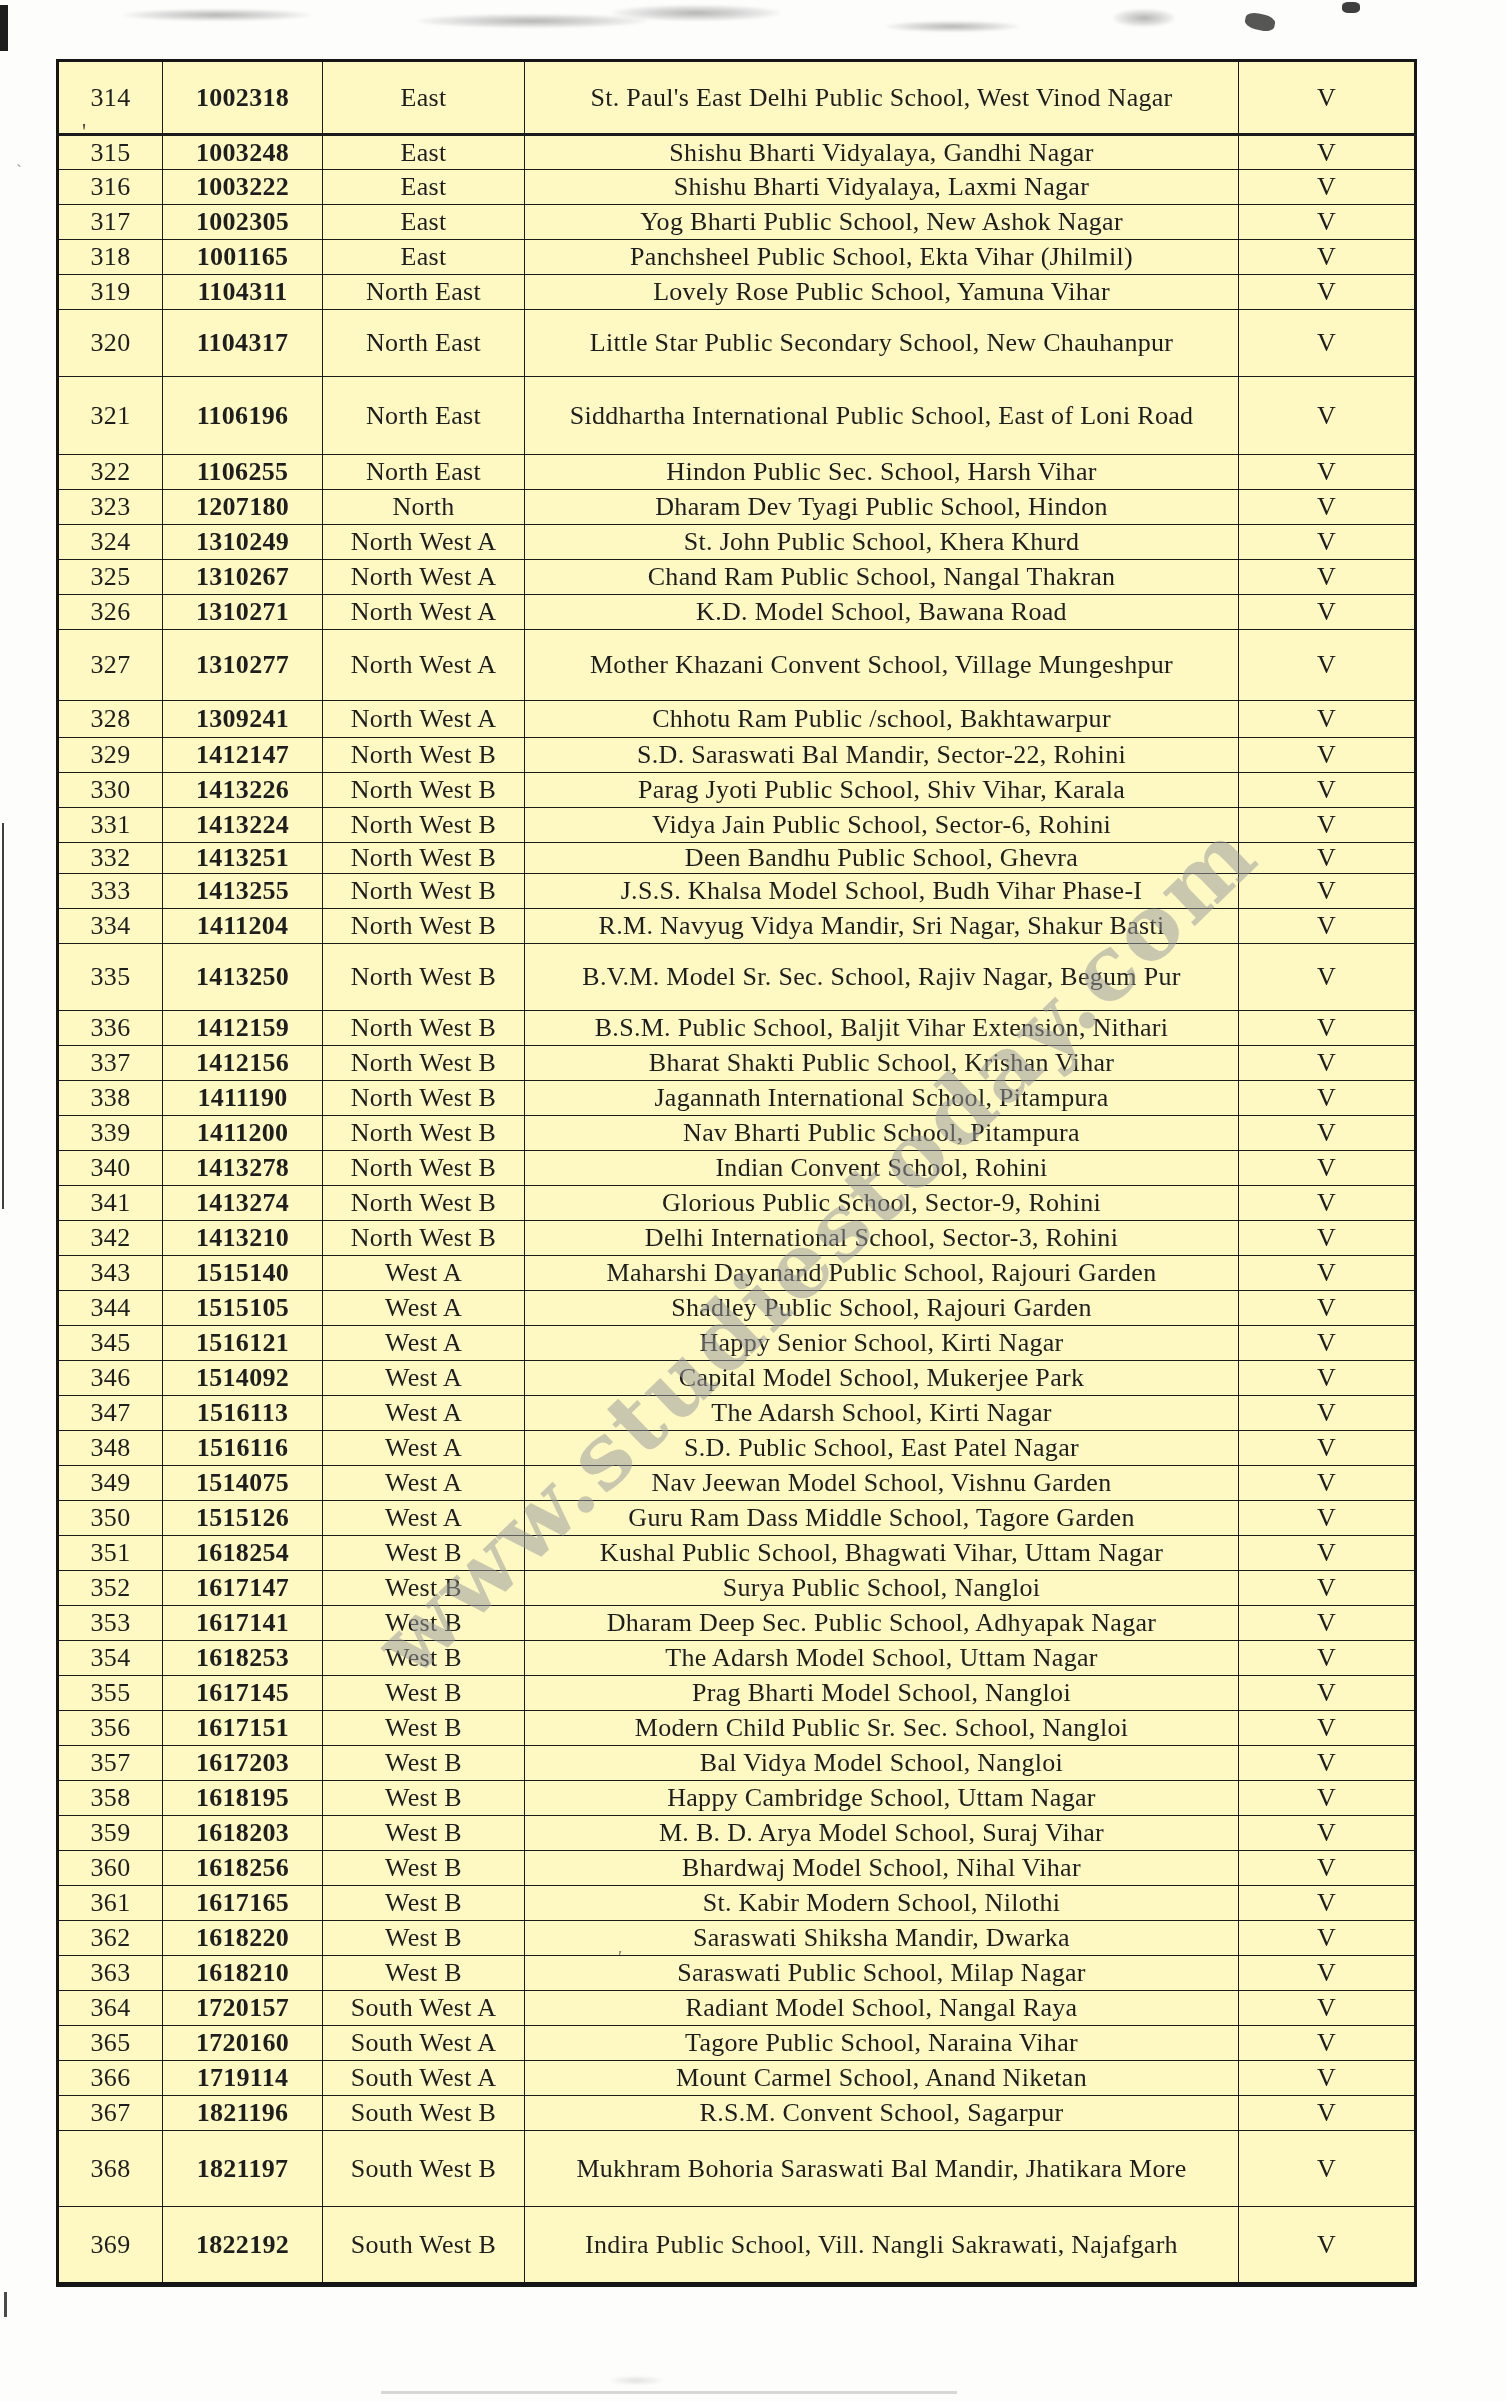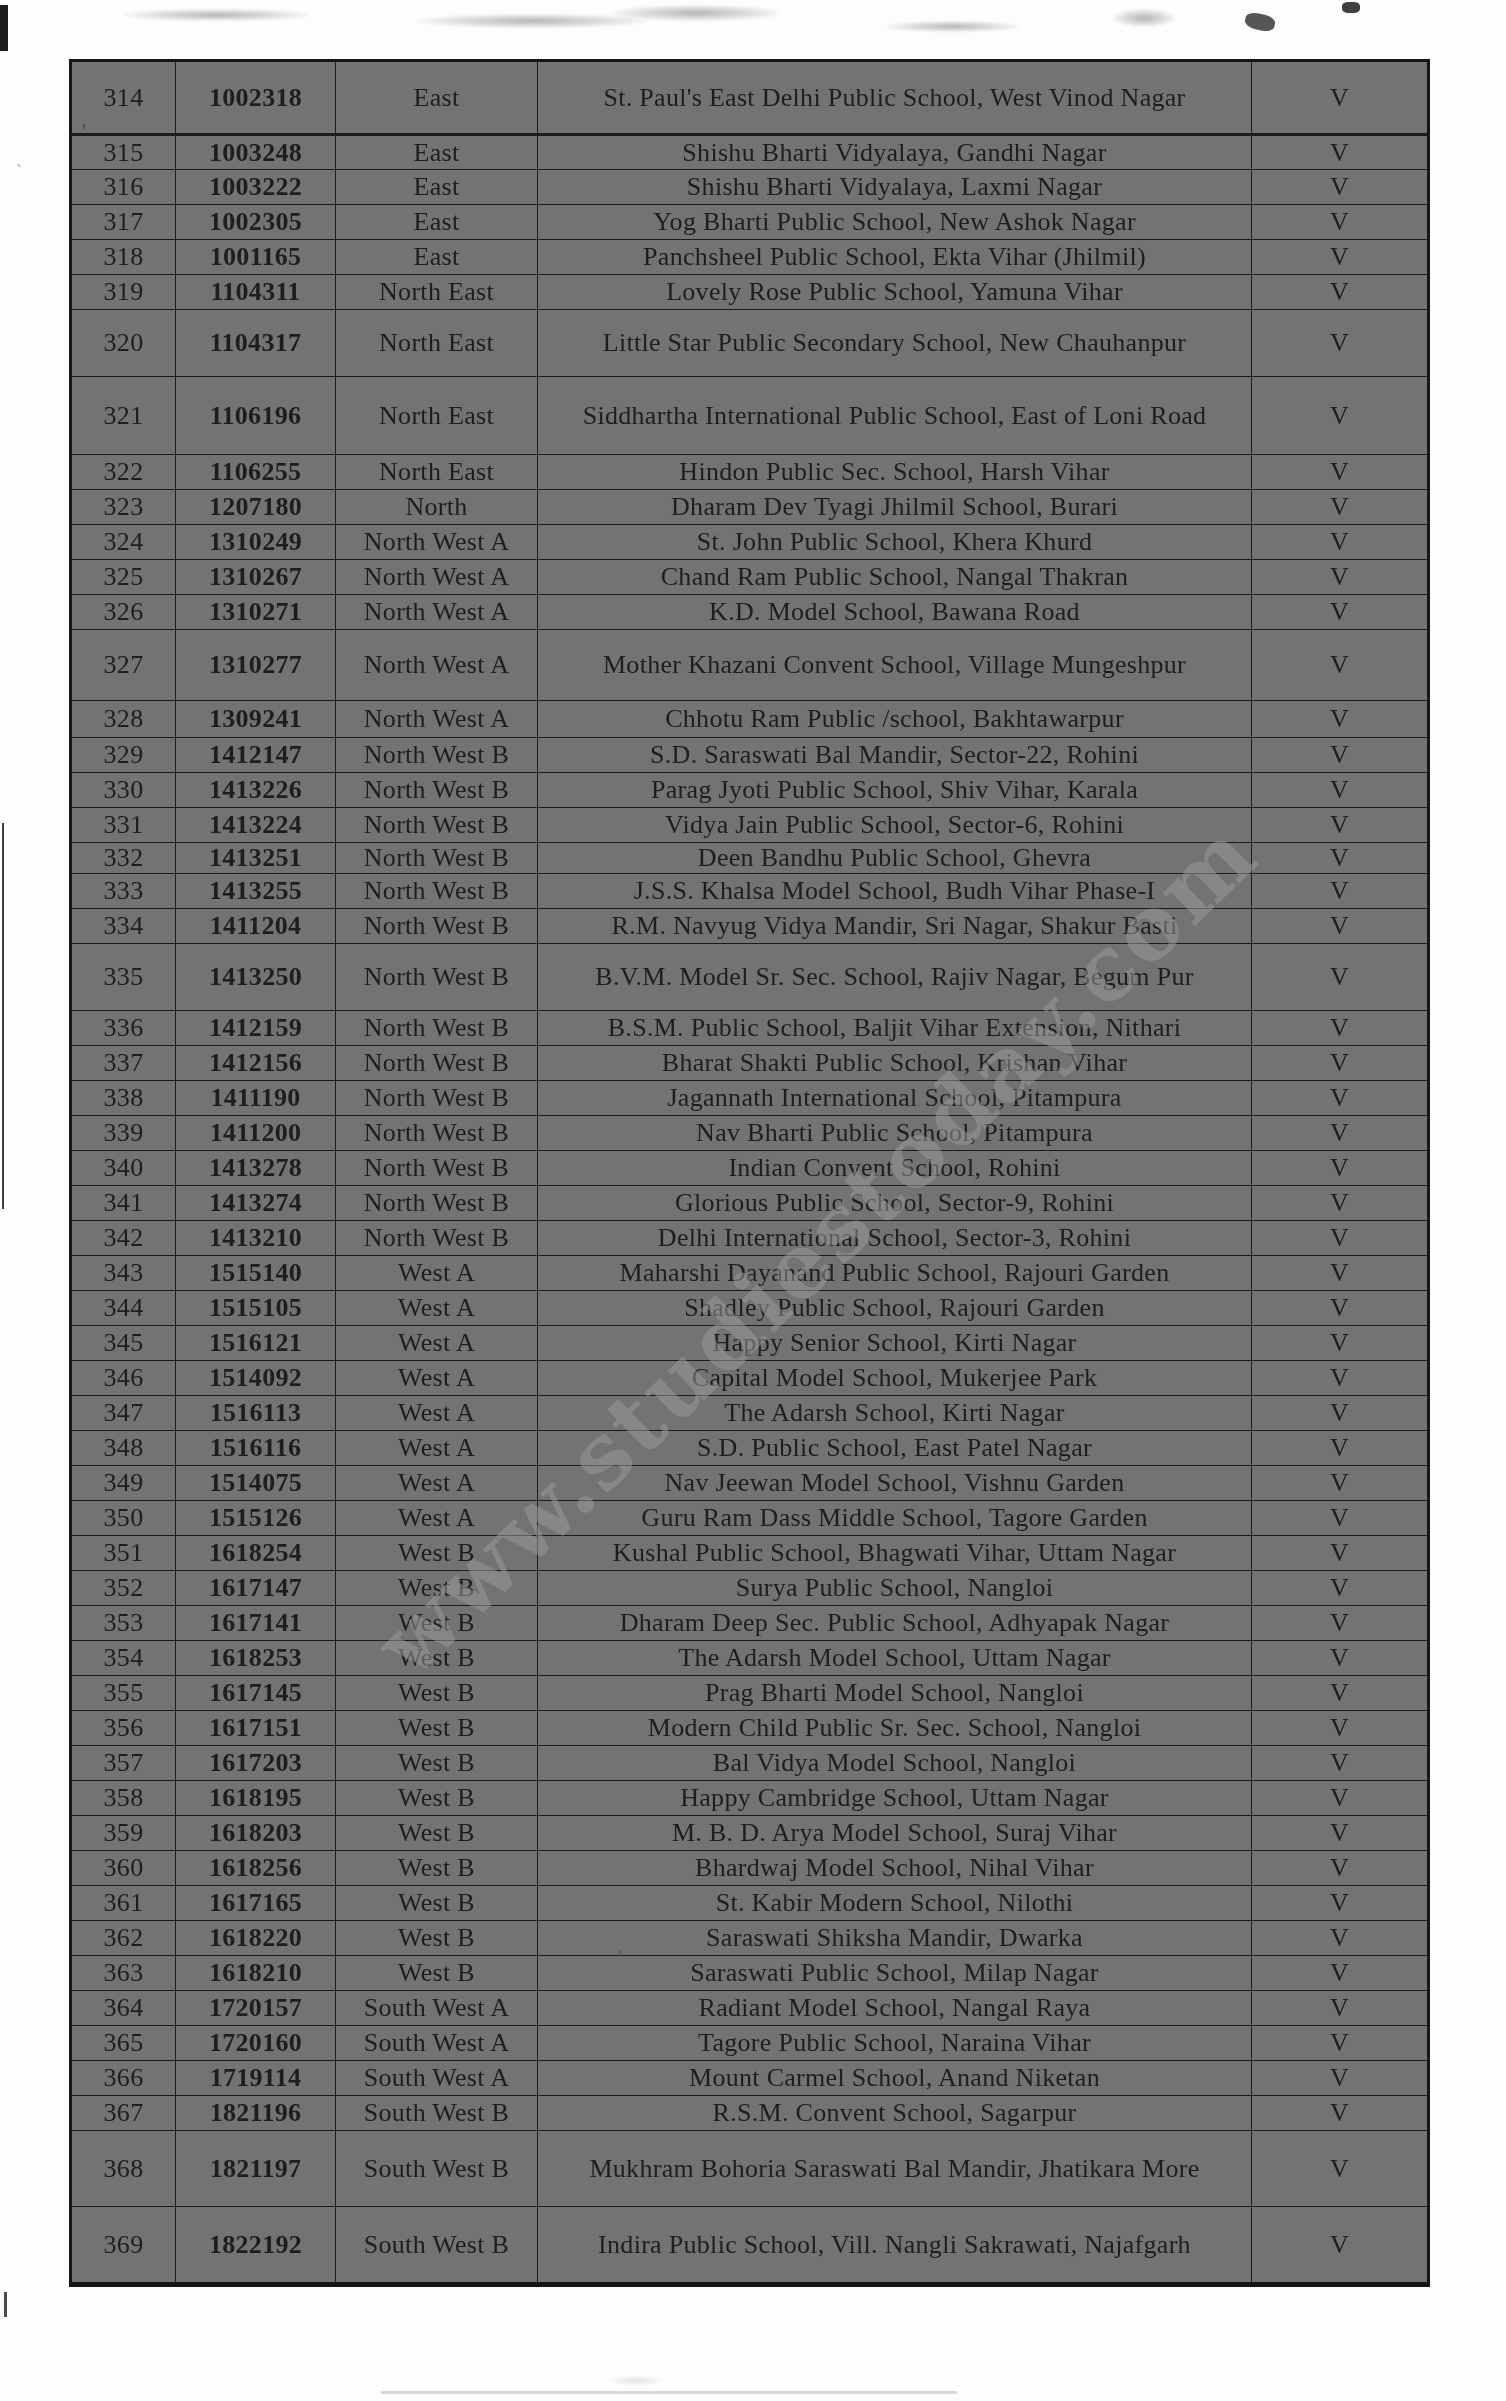--- a/index.html
+++ b/index.html
@@ -15,11 +15,11 @@
   
   table.schools{
     position:absolute;
-    left:69px;top:59px;
+    left:56px;top:59px;
     width:1358px;
     border-collapse:collapse;
     table-layout:fixed;
-    background:#737373;
+    background:#fef9c3;
     border:3.5px solid #161616;
     border-bottom-width:5.3px;
   }

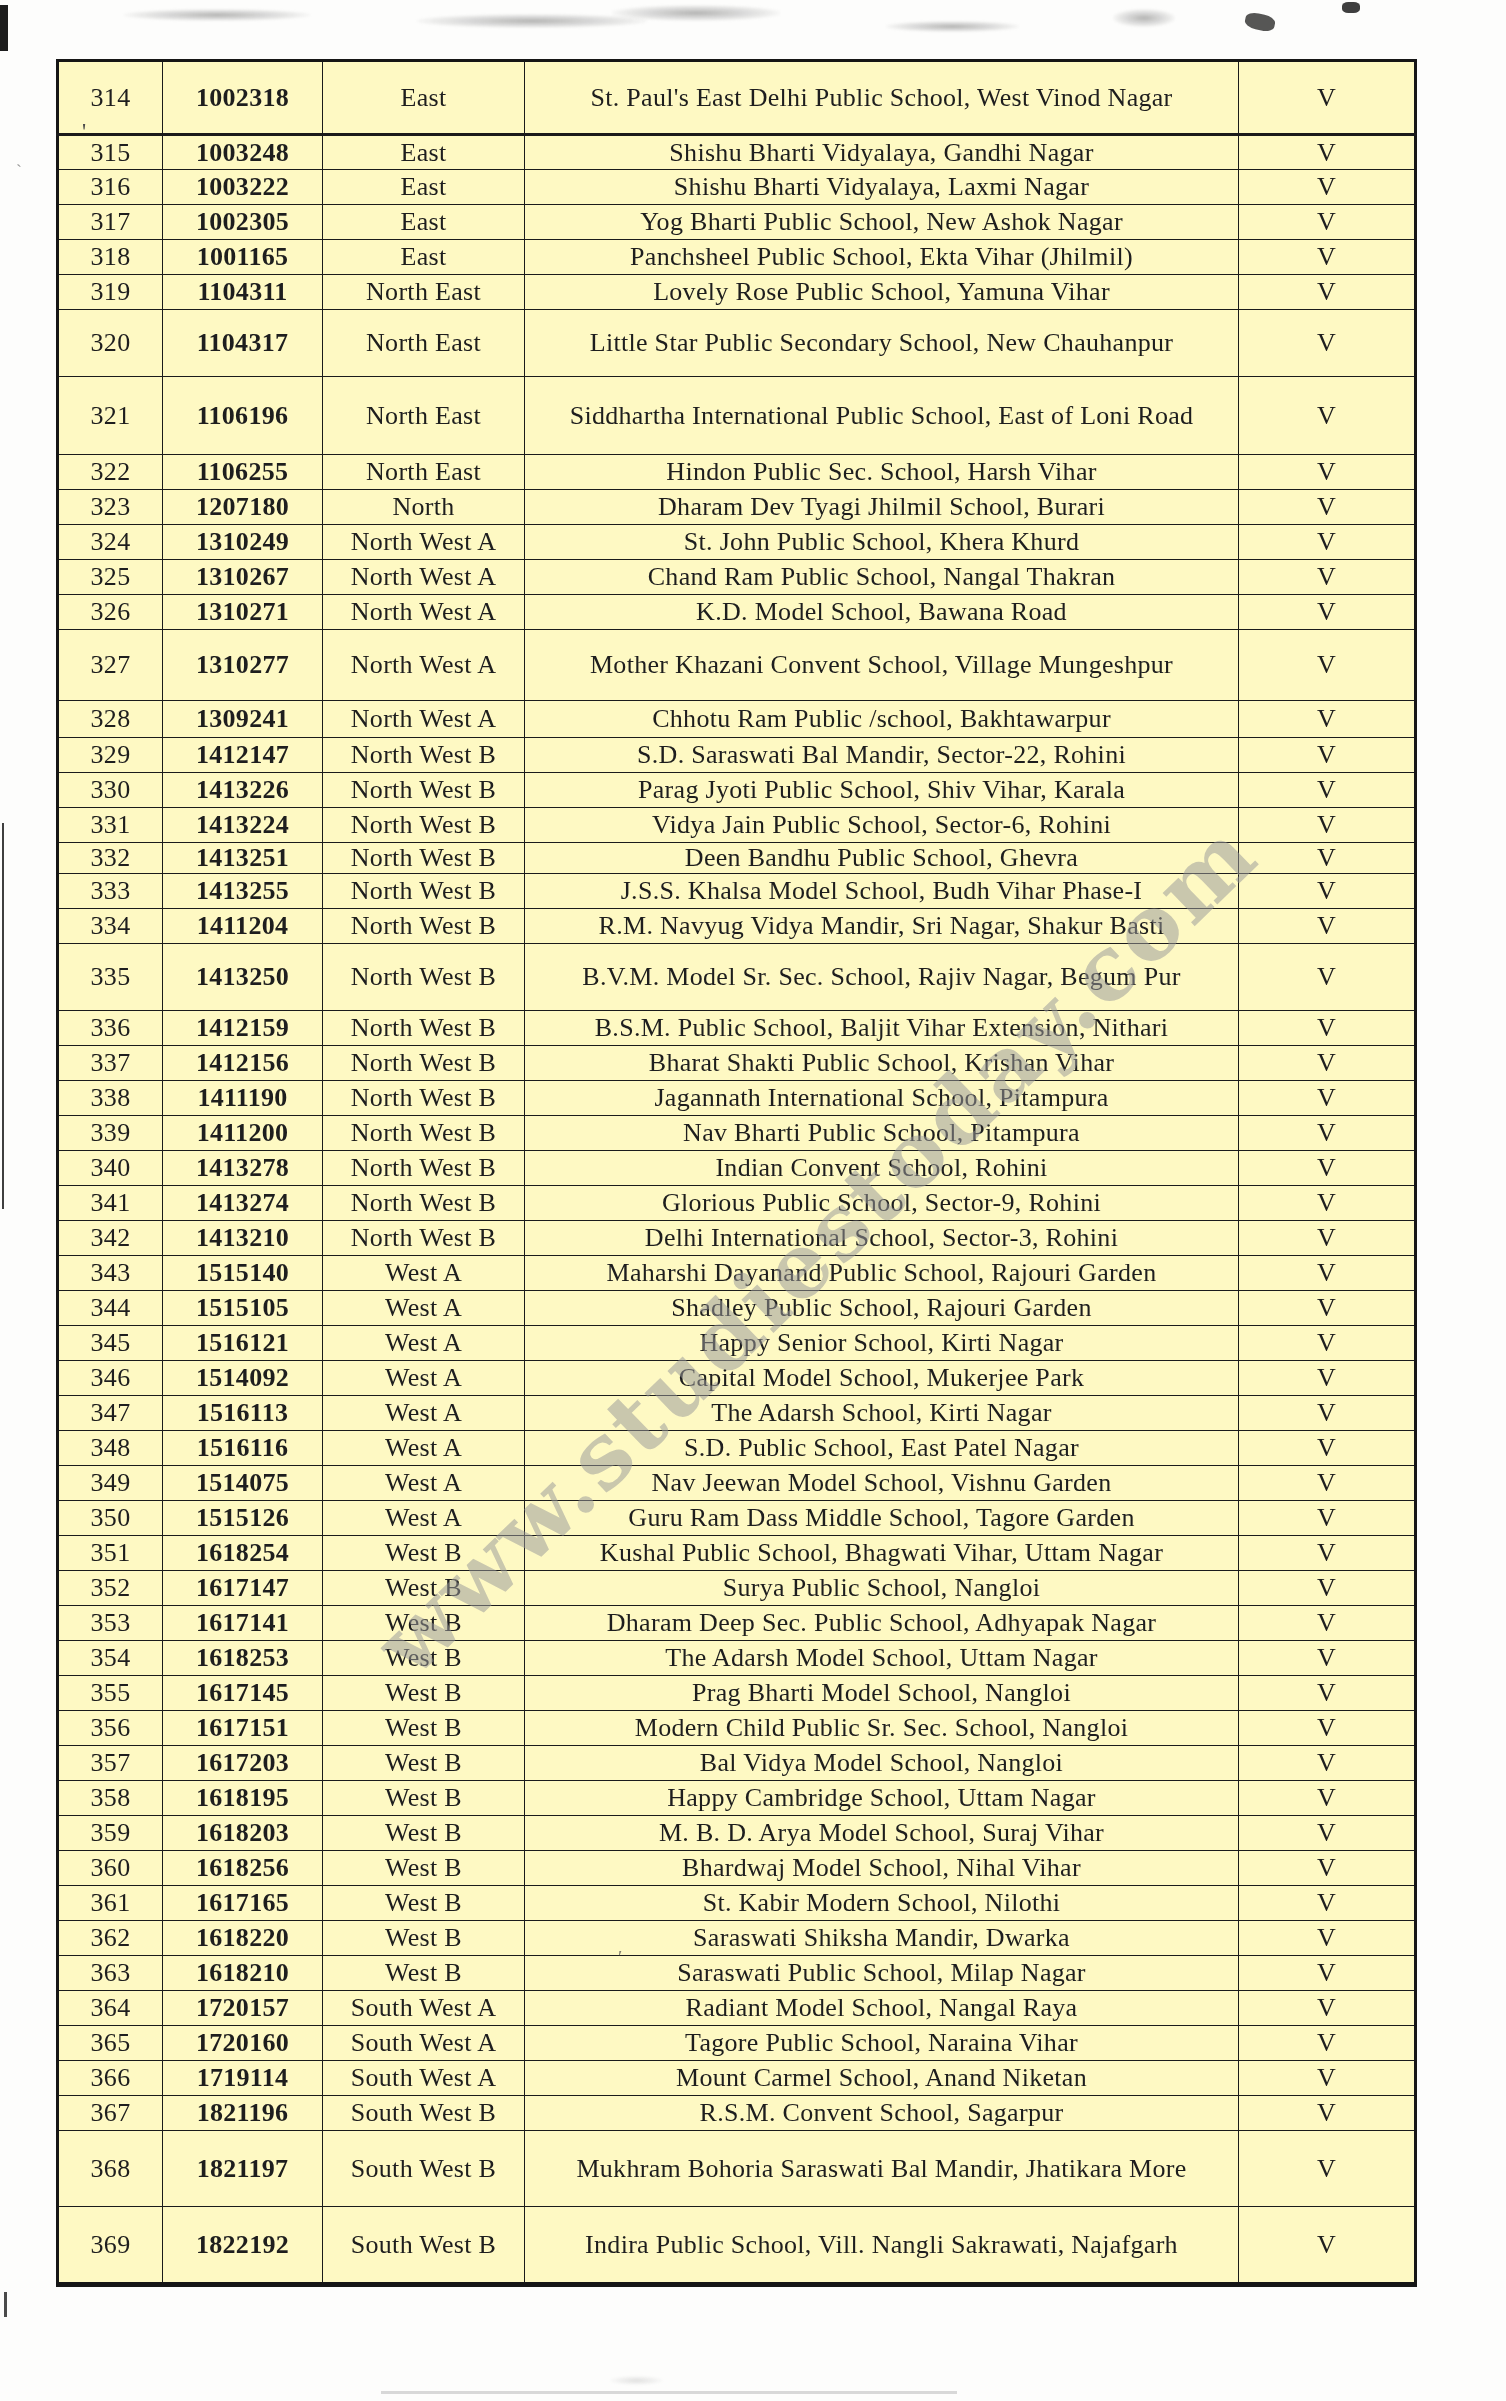--- a/index.html
+++ b/index.html
@@ -155,7 +155,7 @@
       <td class="sn">323</td>
       <td class="code">1207180</td>
       <td class="region">North</td>
-      <td class="name">Dharam Dev Tyagi Jhilmil School, Burari</td>
+      <td class="name">Dharam Dev Tyagi Public School, Hindon</td>
       <td class="cat">V</td>
     </tr>
         <tr style="height: 35px;">

